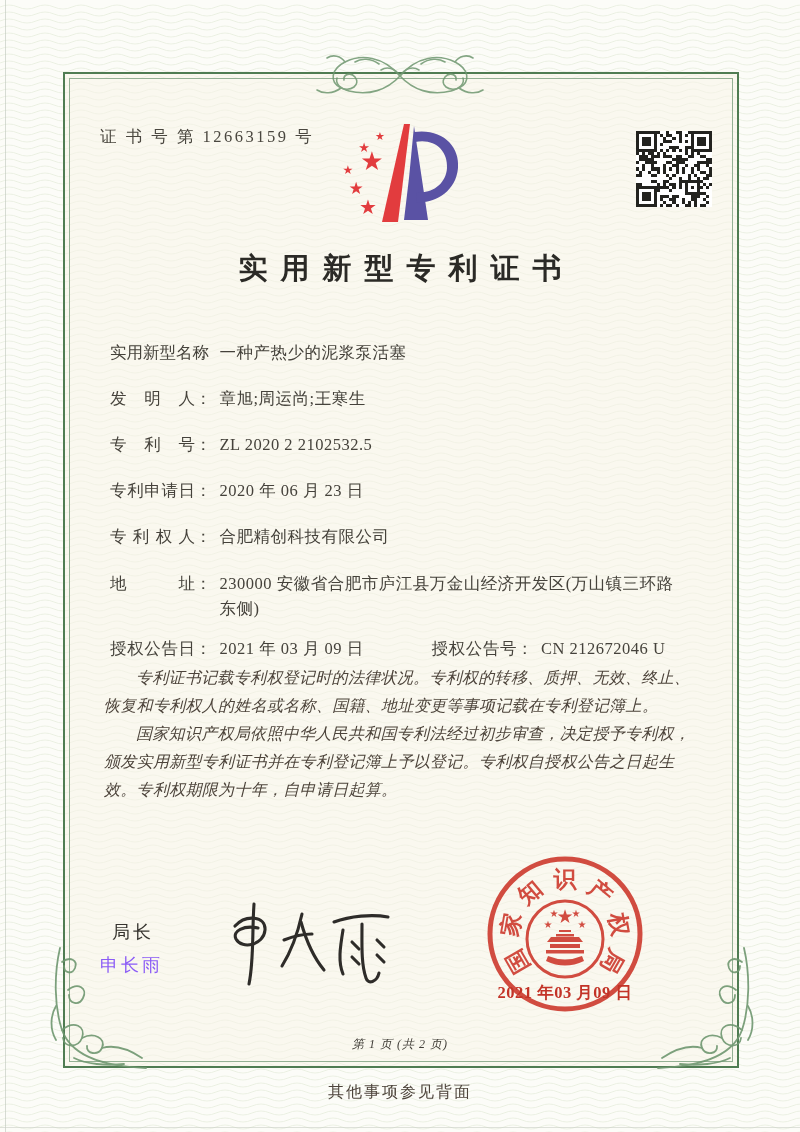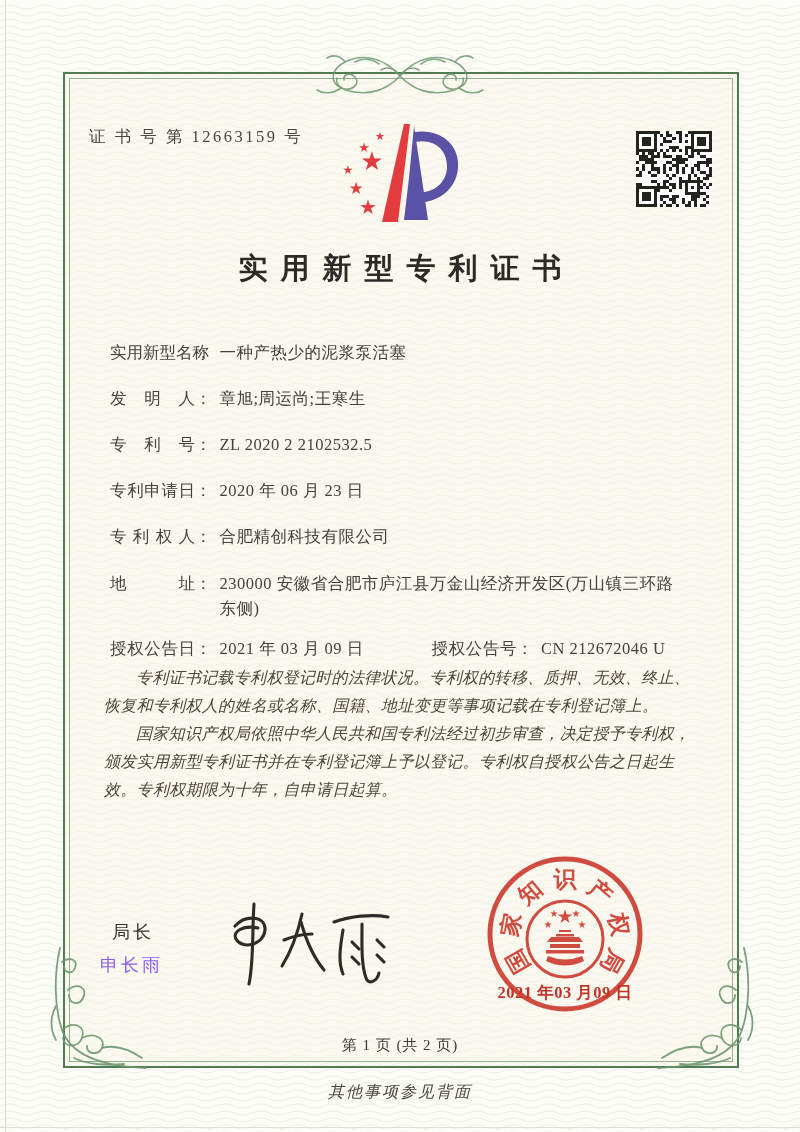--- a/index.html
+++ b/index.html
@@ -29,7 +29,7 @@
 
   .content{z-index:4;}
 
-  .cert-number{left:89px;top:126px;font-size:16.5px;letter-spacing:2.5px;color:#4a473f;}
+  .cert-number{left:100px;top:126px;font-size:16.5px;letter-spacing:2.5px;color:#4a473f;}
   #logo{left:334px;top:118px;}
   #qr{left:636px;top:131px;}
 

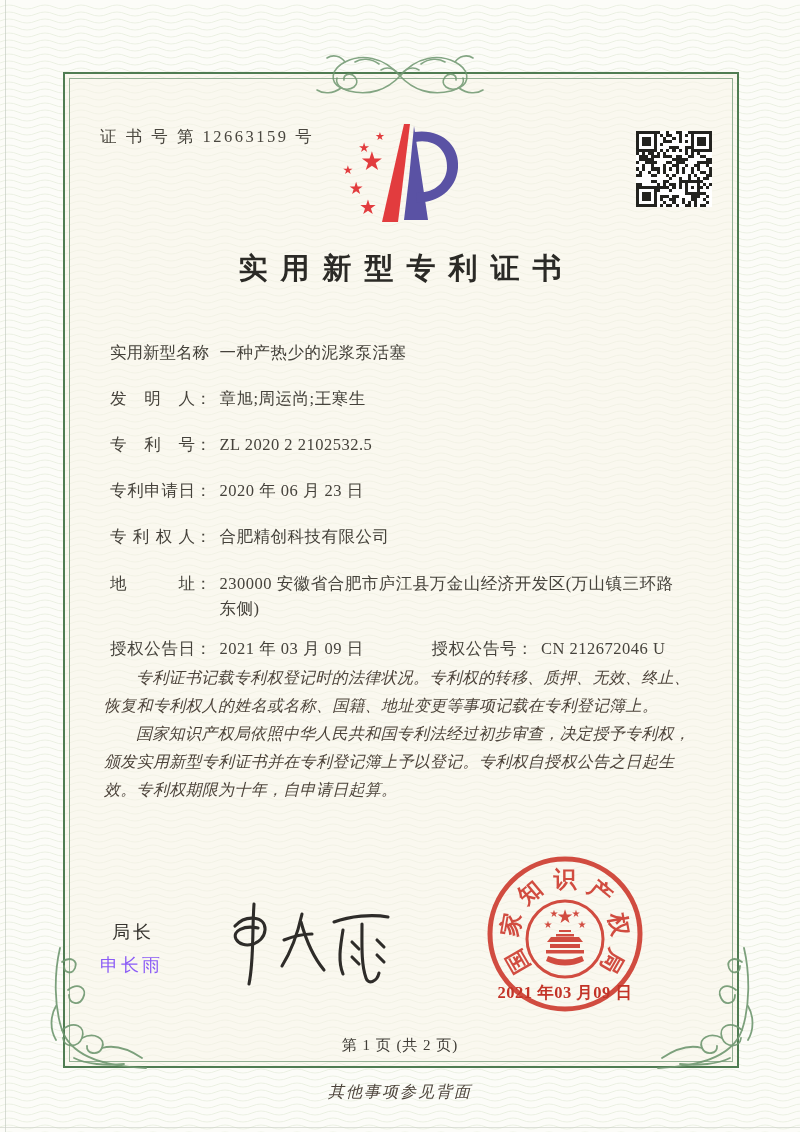--- a/index.html
+++ b/index.html
@@ -59,7 +59,7 @@
   .seal-date{left:480px;top:982px;width:170px;text-align:center;font-size:16.5px;
              font-weight:600;color:#c33327;letter-spacing:.5px;z-index:5;}
 
-  .page-footer{left:0;top:1036px;width:800px;text-align:center;font-size:15px;color:#3f3c36;letter-spacing:1px;}
+  .page-footer{left:0;top:1036px;width:800px;text-align:center;font-size:12px;color:#3f3c36;letter-spacing:1px;font-style:italic;}
   .back-note{left:0;top:1082px;width:800px;text-align:center;font-size:16px;color:#4d443b;
              font-style:italic;letter-spacing:2px;}
 </style>

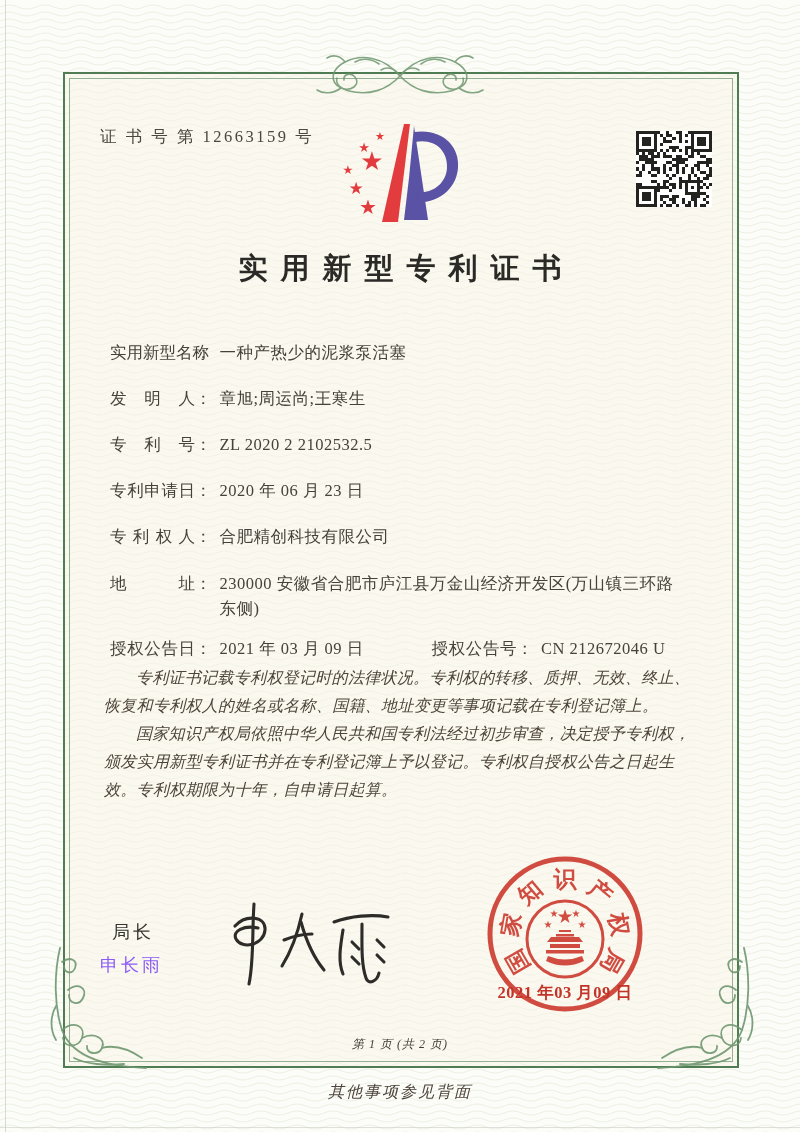--- a/index.html
+++ b/index.html
@@ -61,7 +61,7 @@
 
   .page-footer{left:0;top:1036px;width:800px;text-align:center;font-size:12px;color:#3f3c36;letter-spacing:1px;font-style:italic;}
   .back-note{left:0;top:1082px;width:800px;text-align:center;font-size:16px;color:#4d443b;
-             font-style:italic;letter-spacing:2px;}
+             letter-spacing:2px;}
 </style>
 </head>
 <body>

